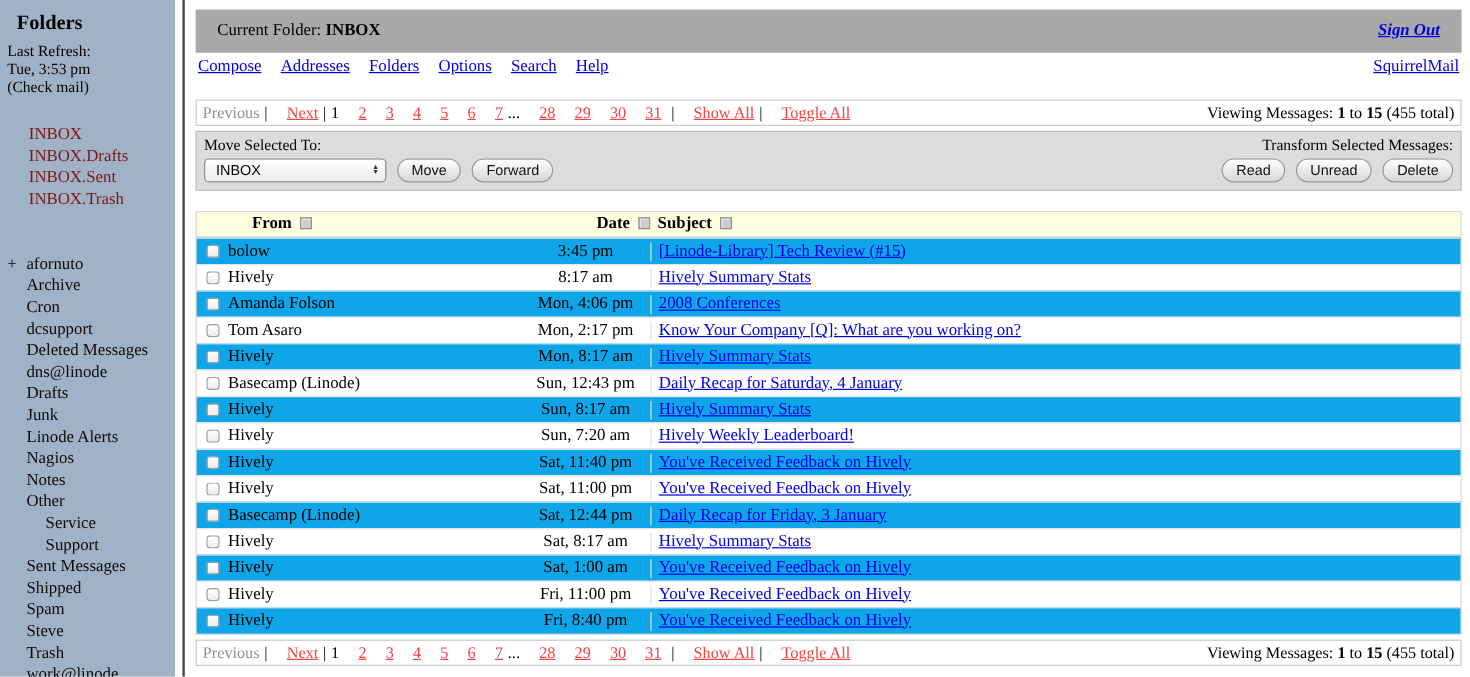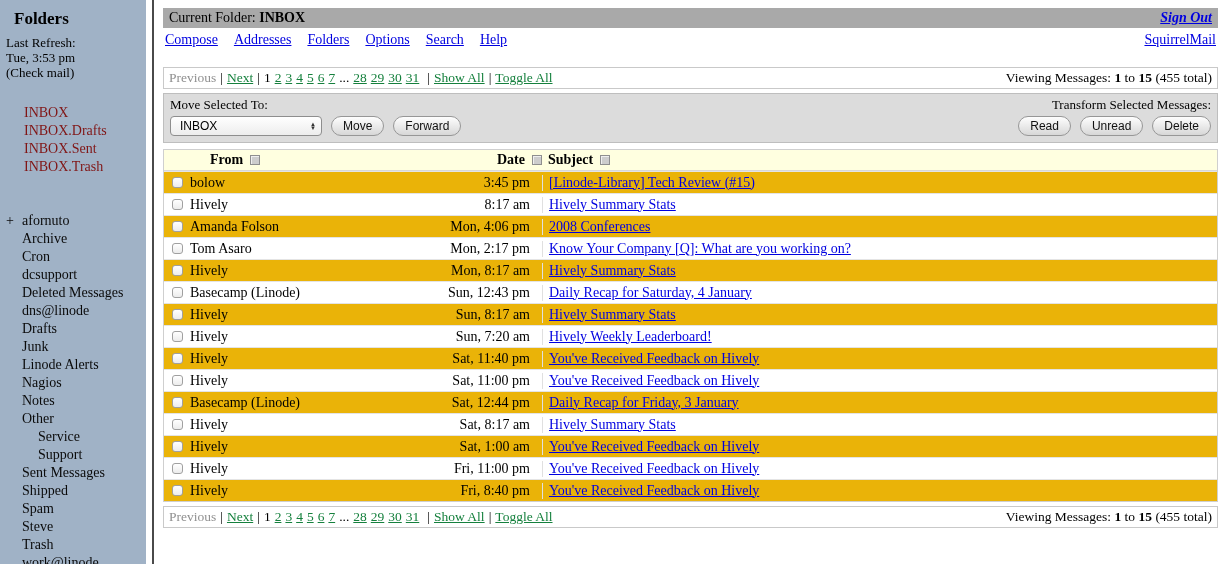--- a/index.html
+++ b/index.html
@@ -29,8 +29,8 @@
   .main { position:absolute; left:163px; top:0; width:1055px; }
 
   .topbar {
-    margin-top:8px; height:20px; background:#A9A9A9; display:flex;
-    justify-content:space-between; align-items:center; padding:0 6px; font-size:14px;
+    margin-top:8px; height:36px; background:#A9A9A9; display:flex;
+    justify-content:space-between; align-items:center; padding:0 18px; font-size:14px;
   }
   .signout { color:#0000E0; font-weight:bold; text-decoration:underline; cursor:pointer;font-style:italic; }
 

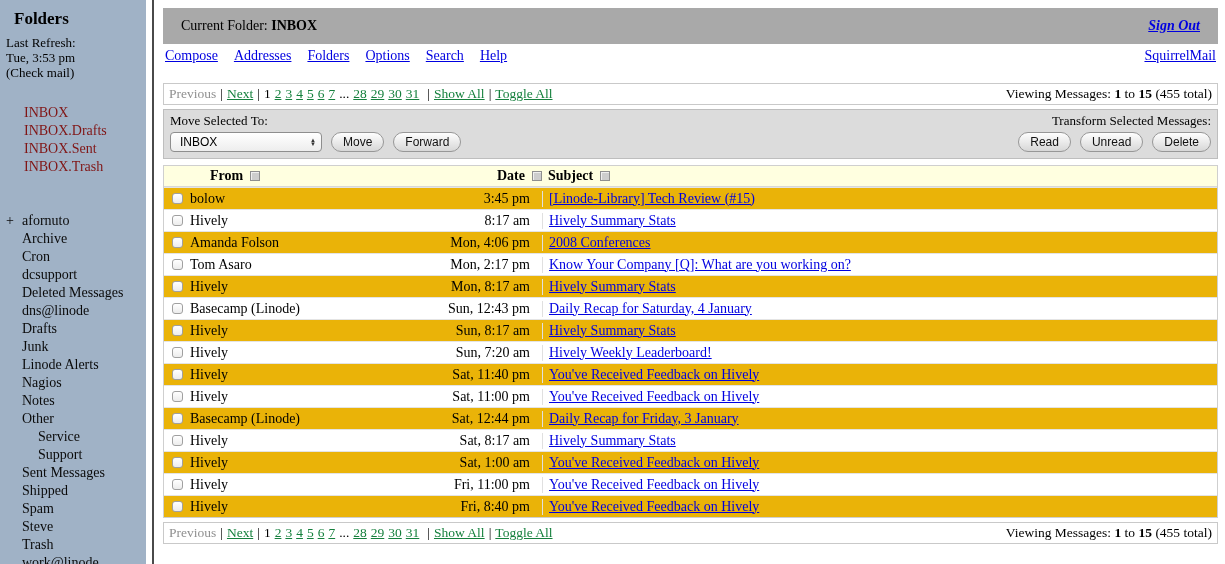--- a/index.html
+++ b/index.html
@@ -44,7 +44,7 @@
   }
   .pagerow.top { margin-top:19px; }
   .pagerow.bottom { margin-top:4px; }
-  .pag a { color:#15803d; text-decoration:underline; cursor:pointer; }
+  .pag a { color:#ef4444; text-decoration:underline; cursor:pointer;margin-left:12px; }
   .pag .dim { color:#909090; }
   .pag .sep { margin:0 4px; color:#000; }
   .pag .pg { margin-right:4px; }

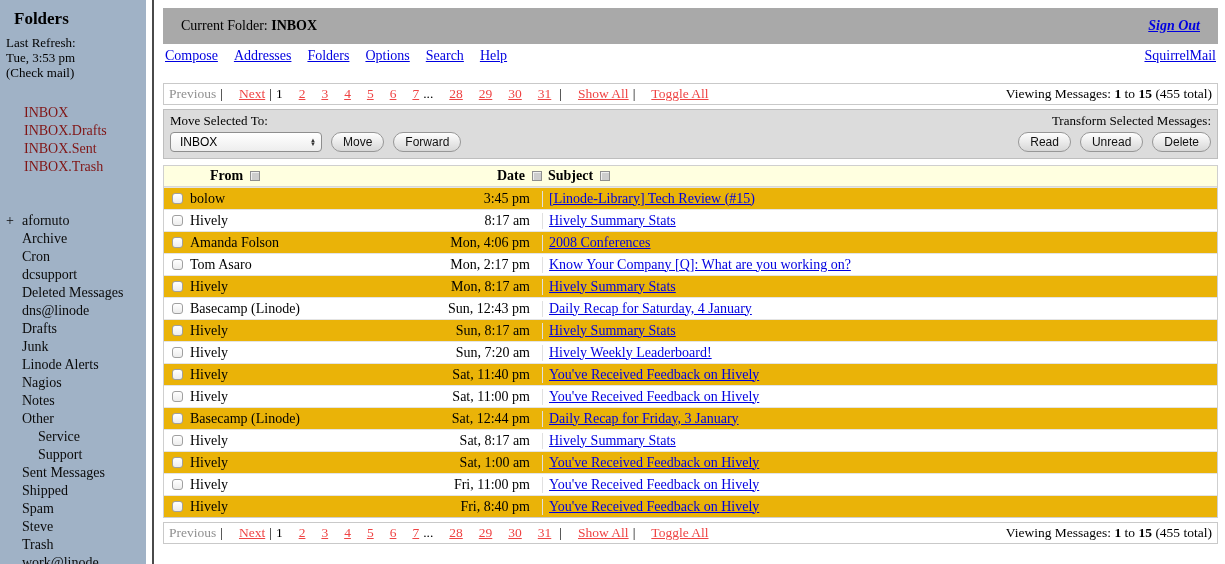--- a/index.html
+++ b/index.html
@@ -72,7 +72,7 @@
   }
 
   
-  .msg-table { margin-top:6px; border:1px solid #CFCFCF; }
+  .msg-table { margin-top:17px; border:1px solid #CFCFCF; }
   .thead, .mrow { display:grid; grid-template-columns:26px 256px 96px auto; align-items:center; }
   .thead { background:#FFFFE0; height:21px; font-weight:bold; border-bottom:1px solid #D8D8D8; }
   .mrow { height:22px; border-top:1px solid #E4E4E4; background:#fff; cursor:default; }

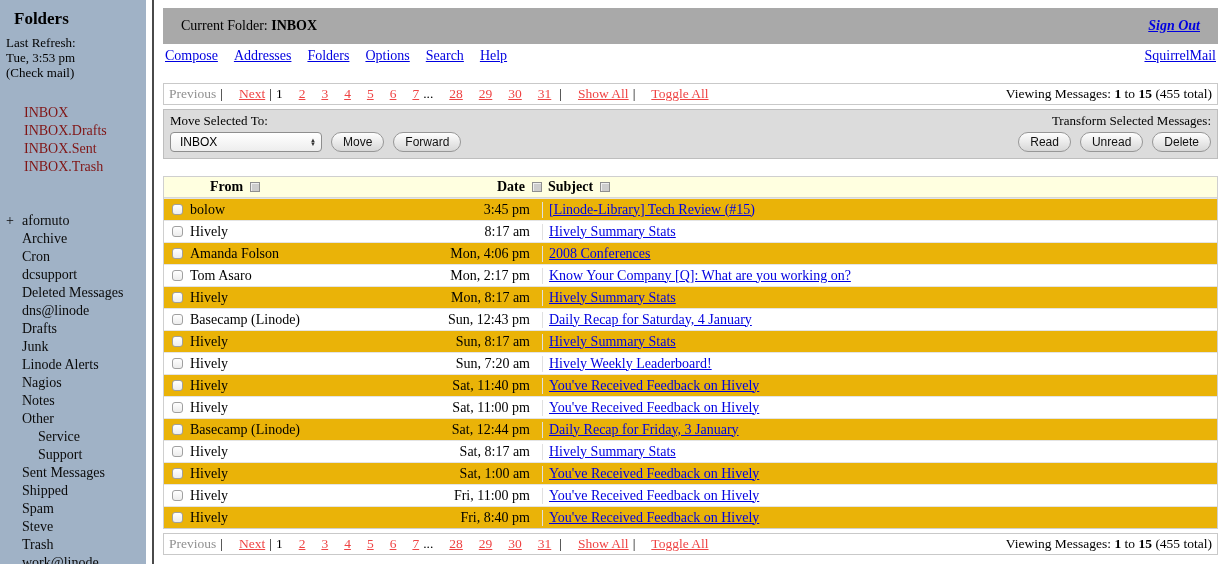--- a/index.html
+++ b/index.html
@@ -76,7 +76,7 @@
   .thead, .mrow { display:grid; grid-template-columns:26px 256px 96px auto; align-items:center; }
   .thead { background:#FFFFE0; height:21px; font-weight:bold; border-bottom:1px solid #D8D8D8; }
   .mrow { height:22px; border-top:1px solid #E4E4E4; background:#fff; cursor:default; }
-  .mrow.alt { background:#eab308; }
+  .mrow.alt { background:#0ea5e9; }
   .cell { overflow:hidden; white-space:nowrap; }
   .c-check { display:flex; justify-content:center; }
   .c-date { text-align:right; padding-right:12px;font-family:Liberation Serif, serif; }

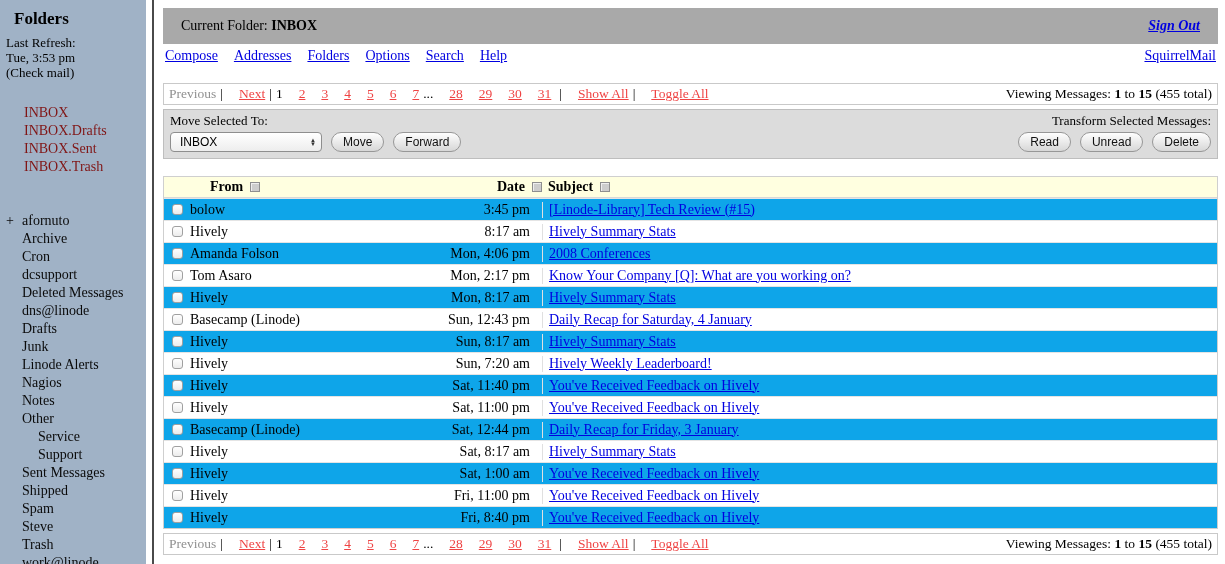--- a/index.html
+++ b/index.html
@@ -79,7 +79,7 @@
   .mrow.alt { background:#0ea5e9; }
   .cell { overflow:hidden; white-space:nowrap; }
   .c-check { display:flex; justify-content:center; }
-  .c-date { text-align:right; padding-right:12px;font-family:Liberation Serif, serif; }
+  .c-date { text-align:center; padding-right:12px;font-family:Liberation Serif, serif; }
   .c-subj { padding-left:6px; border-left:1px solid #E0E0E0; }
   .c-subj a { color:#0000E0; text-decoration:underline; cursor:pointer; }
   .h-from { padding-left:20px; }

